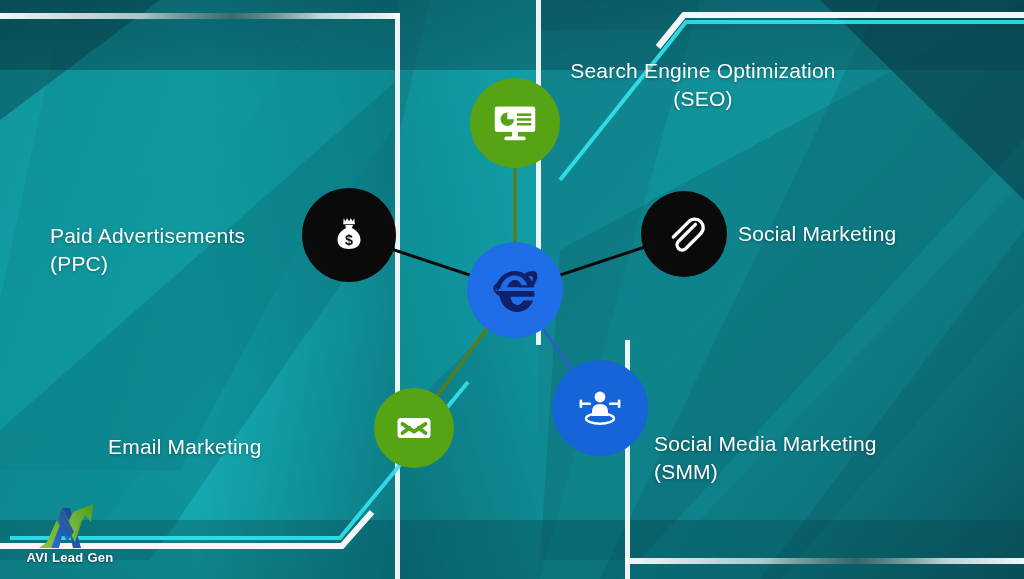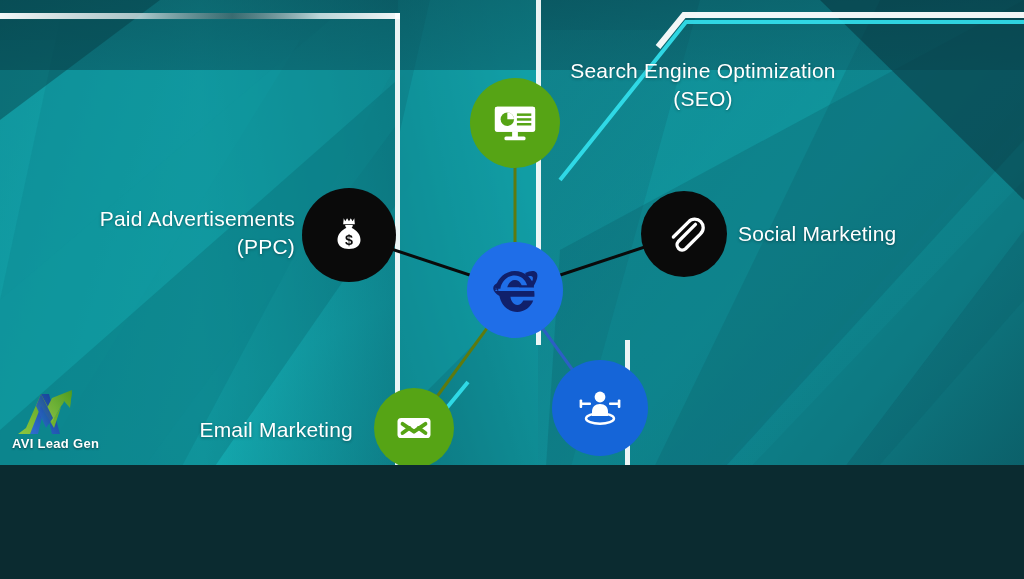--- a/index.html
+++ b/index.html
@@ -4,7 +4,7 @@
 <style>
   html,body{margin:0;padding:0;background:#0b2b30;}
   .stage{
-    position:relative;width:1024px;height:465px;overflow:hidden;
+    position:relative;width:1024px;height:579px;overflow:hidden;
     font-family:"Liberation Sans", sans-serif;
     background:#1d4ed8;
   }

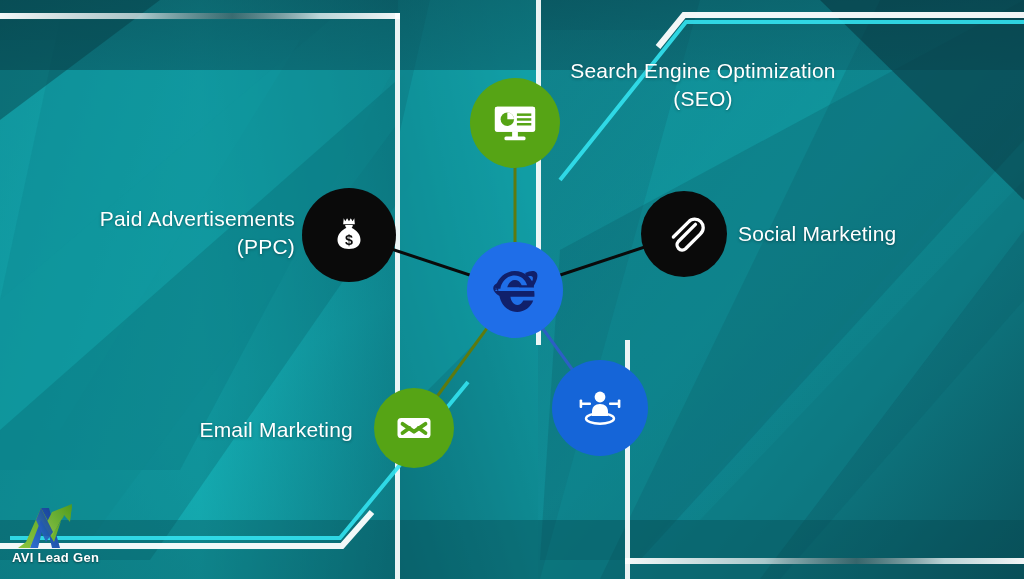--- a/index.html
+++ b/index.html
@@ -31,7 +31,7 @@
     white-space:pre-line;
     pointer-events:none;
   }
-  .label.right{text-align:right;}
+  .label.right{margin-top:17px;}
   .label.left{text-align:left;}
   .label.center{text-align:center;}
 

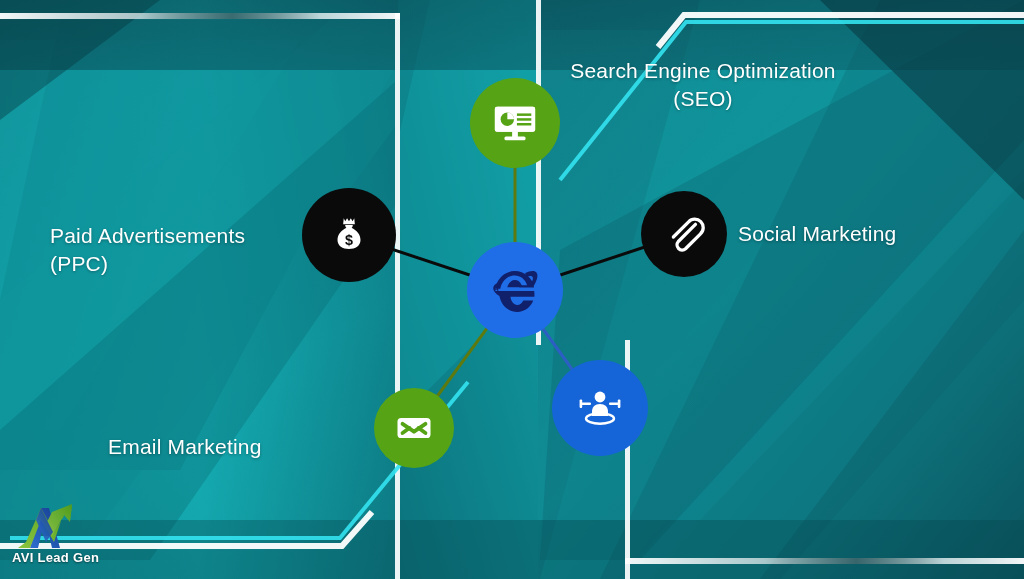--- a/index.html
+++ b/index.html
@@ -171,6 +171,8 @@
       </svg>
     </span>
   </div>
+  <div class="label left" style="left:654px;top:430px;width:300px;">Social Media Marketing
+(SMM)</div>
 
   <div class="node" style="left:414px;top:428px;width:80px;height:80px;background:#56a415;">
     <span>

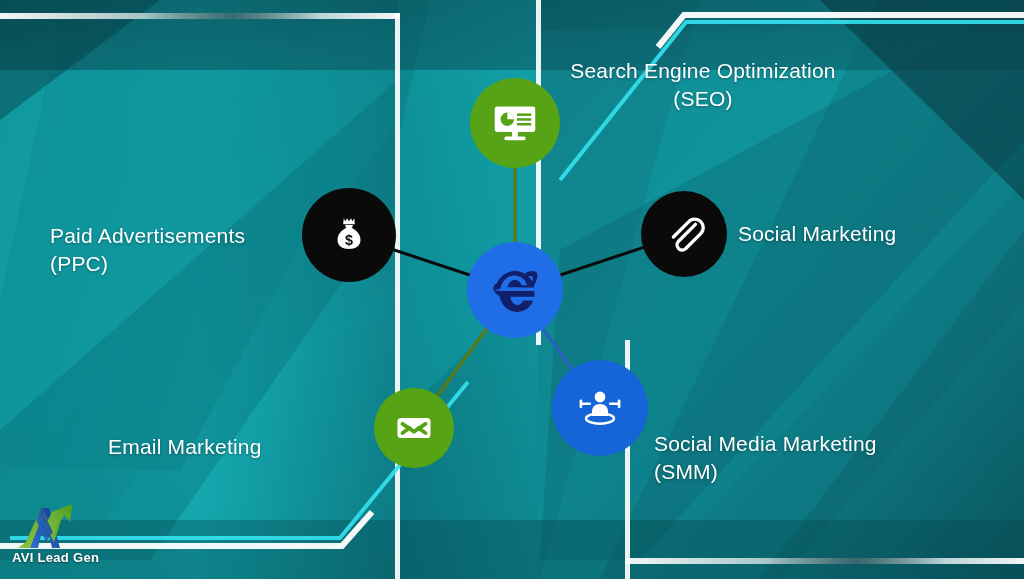--- a/index.html
+++ b/index.html
@@ -36,7 +36,7 @@
   .label.center{text-align:center;}
 
   
-  .logo{position:absolute;left:8px;bottom:14px;width:120px;}
+  .logo{position:absolute;left:8px;bottom:14px;width:120px;text-align:center;}
   .logo-text{
     color:#ffffff;font-size:13px;font-weight:bold;
     letter-spacing:.3px;margin-top:-6px;padding-left:4px;

